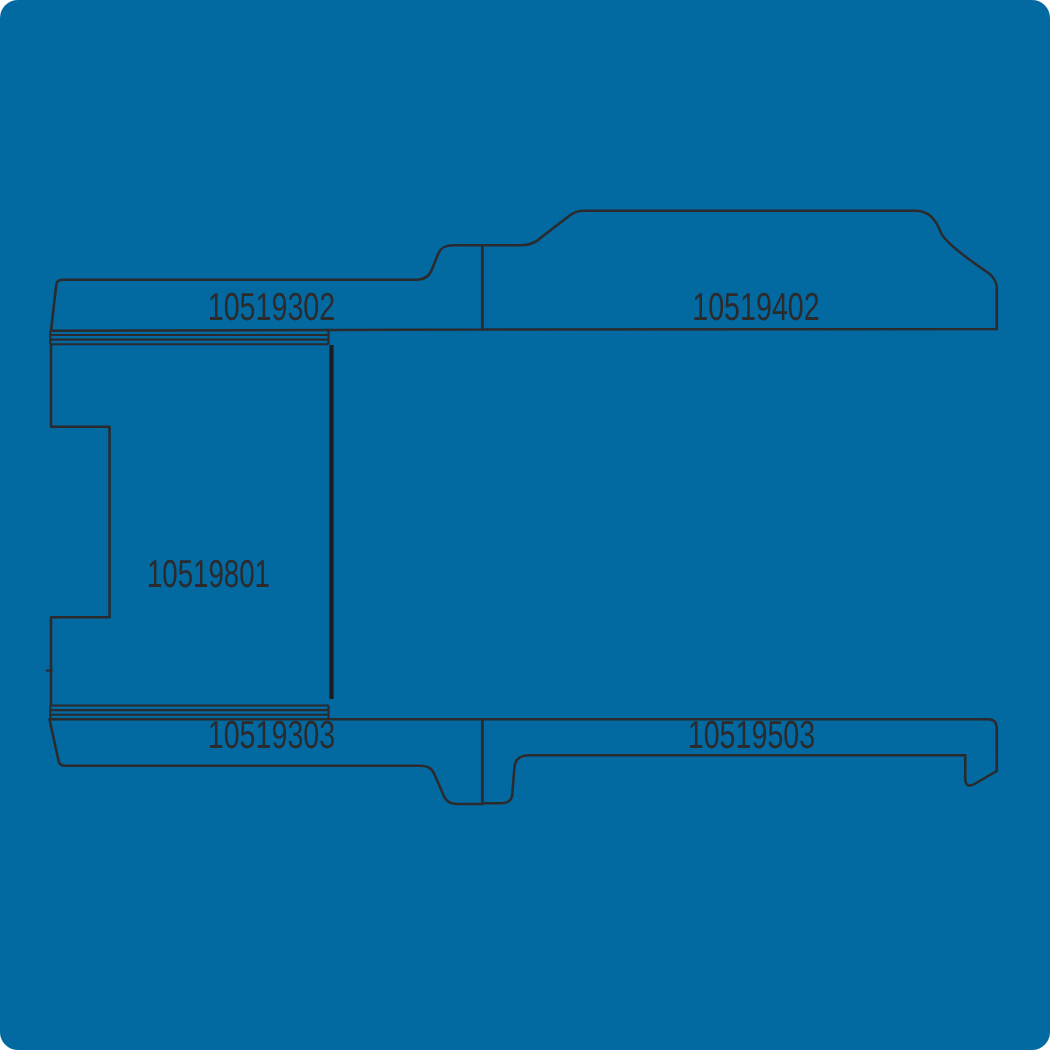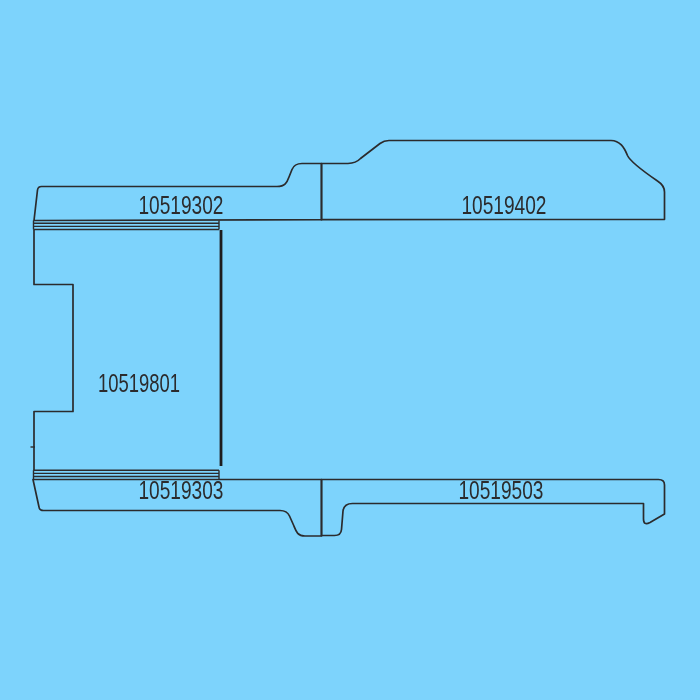--- a/index.html
+++ b/index.html
@@ -14,7 +14,8 @@
     position: relative;
     width: 700px;
     height: 700px;
-    background: #7dd3fc;
+    background: #0369a1;
+    border-radius: 12px;
   }
   svg { display: block; }
   .part-label {

